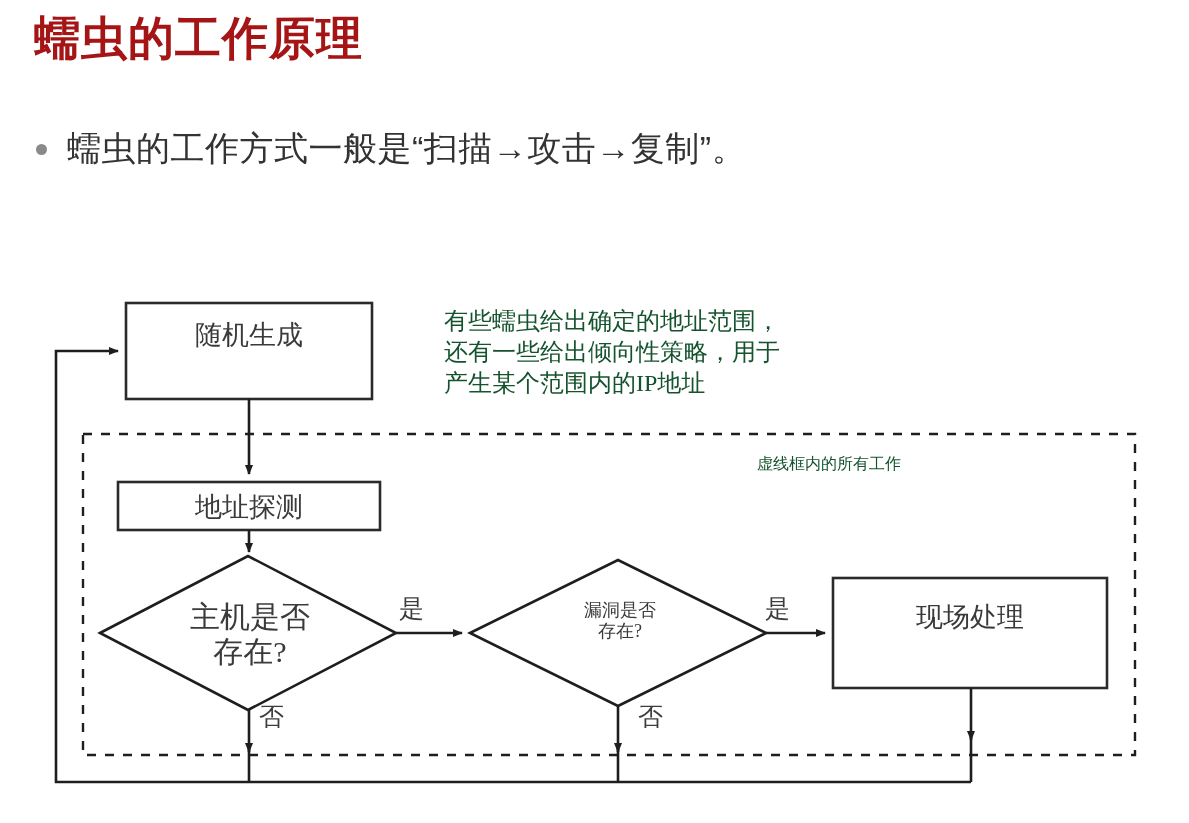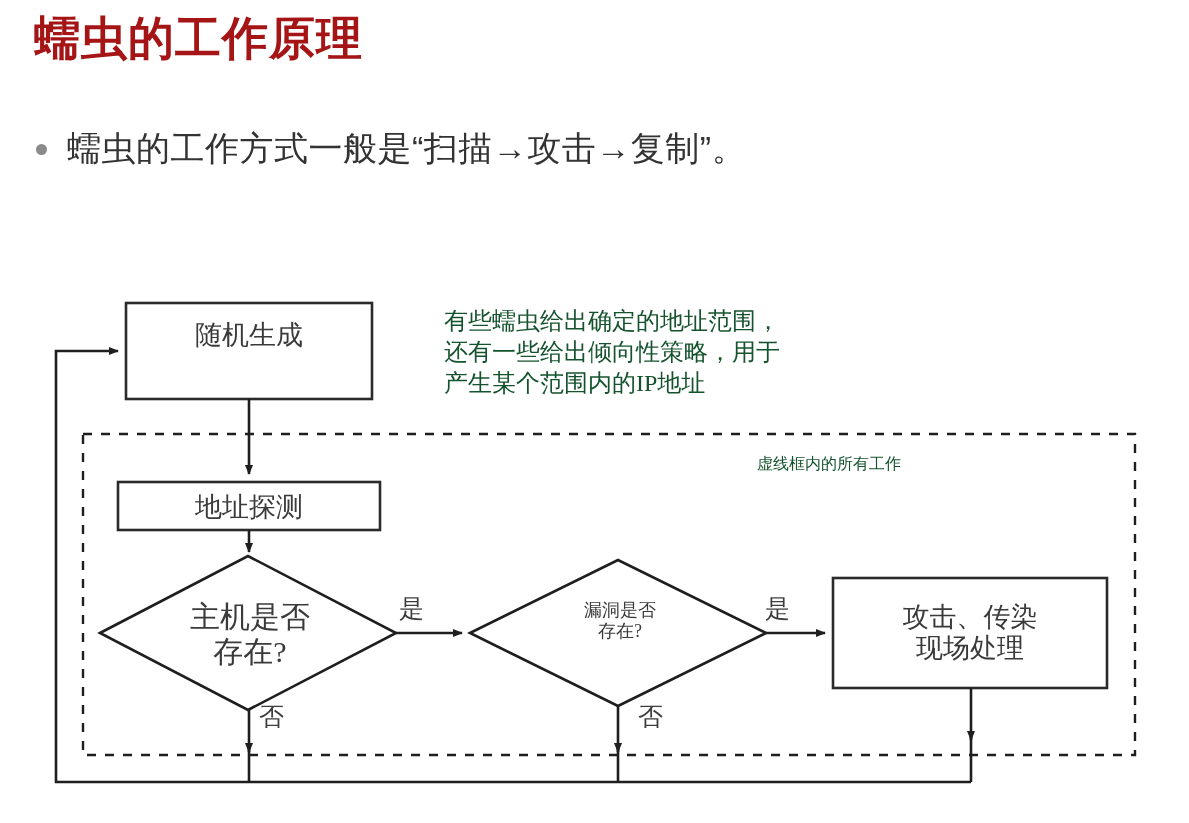--- a/index.html
+++ b/index.html
@@ -187,7 +187,6 @@
   </div>
 
   <div class="node-label" id="label-attack">
-    <span class="ln">攻击、传染</span>
     <span class="ln">现场处理</span>
   </div>
 

